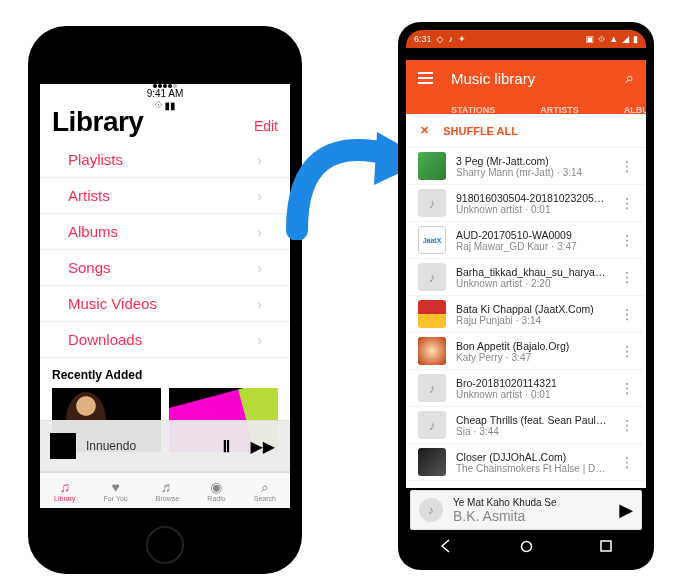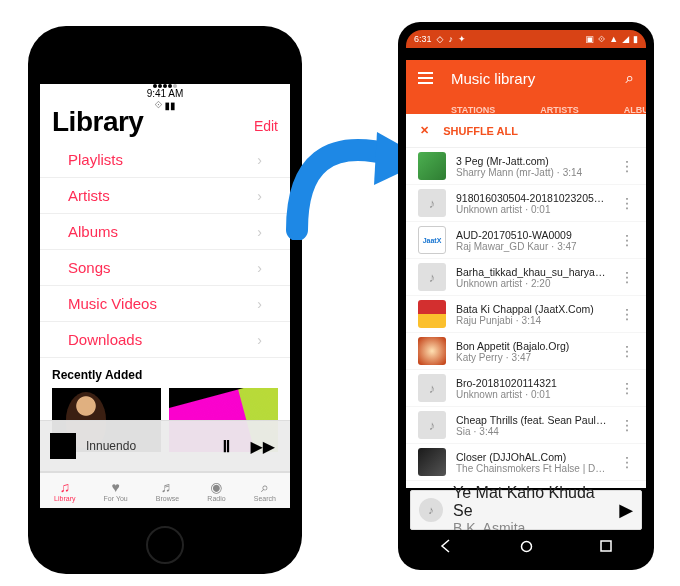--- a/index.html
+++ b/index.html
@@ -320,7 +320,7 @@
   font-size: 11px; color: #888;
 }
 .and-np-info { flex: 1; }
-.and-np-title { font-size: 16px; color: #222; }
+.and-np-title { font-size: 10px; color: #222; }
 .and-np-artist { font-size: 14px; color: #888; }
 .and-np-play { font-size: 18px; }
 

